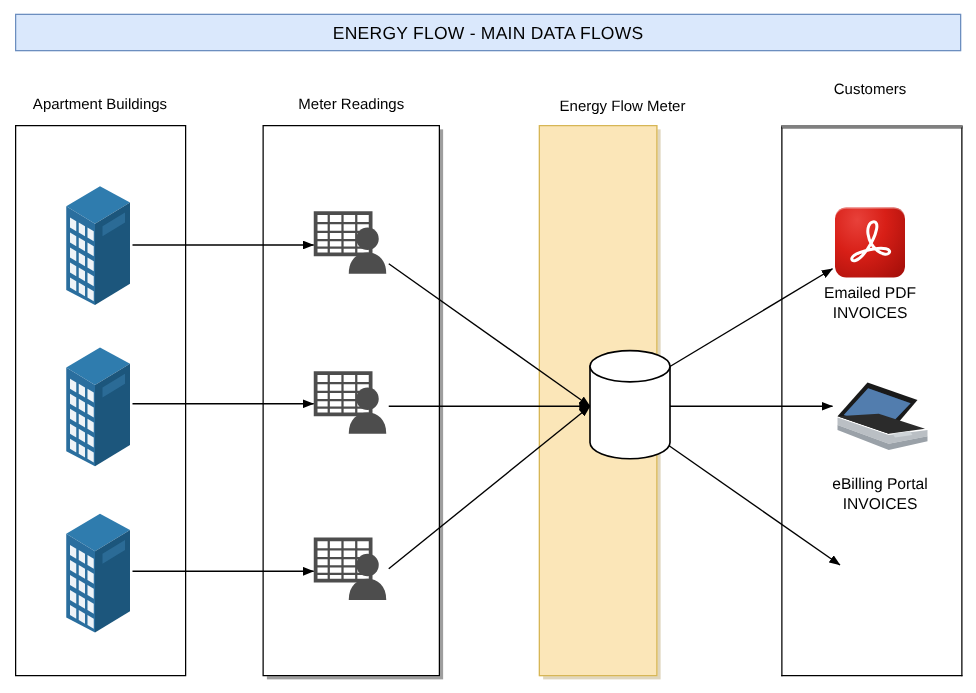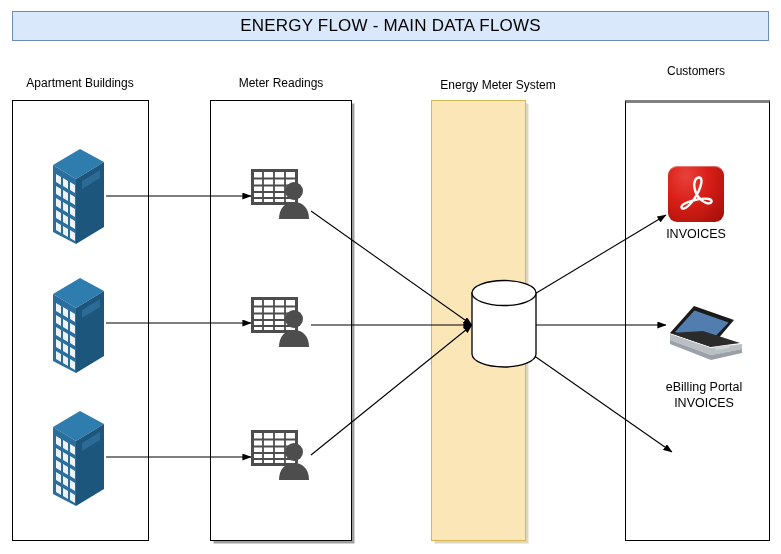--- a/index.html
+++ b/index.html
@@ -38,7 +38,7 @@
     justify-content: center;
   }
   .title-banner .title-text {
-    font-size: 17px;
+    font-size: 14px;
     letter-spacing: 0.2px;
     color: #000;
     white-space: nowrap;

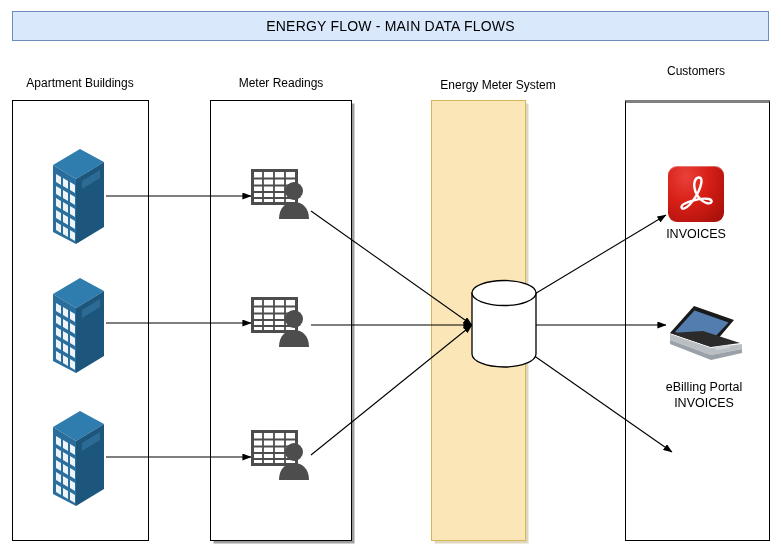--- a/index.html
+++ b/index.html
@@ -118,7 +118,7 @@
 
   <div class="col-header" style="left:12px;  top:76px; width:136px;">Apartment Buildings</div>
   <div class="col-header" style="left:210px; top:76px; width:142px;">Meter Readings</div>
-  <div class="col-header" style="left:422px; top:78px; width:152px;">Energy Meter System</div>
+  <div class="col-header" style="left:422px; top:78px; width:152px;">Energy Flow Meter</div>
   <div class="col-header" style="left:622px; top:64px; width:148px;">Customers</div>
 
   <div class="lane lane-plain" style="left:12px;  top:100px; width:137px; height:441px;"></div>

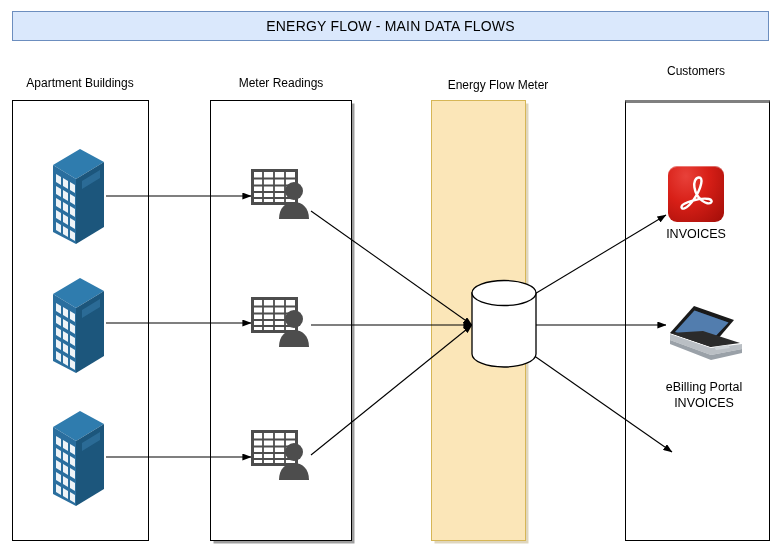--- a/index.html
+++ b/index.html
@@ -316,6 +316,7 @@
       </svg>
     </div>
     <div class="endpoint-label" style="left:-52px; top:60px;">
+      <span>Emailed PDF</span>
       <span>INVOICES</span>
     </div>
   </div>

